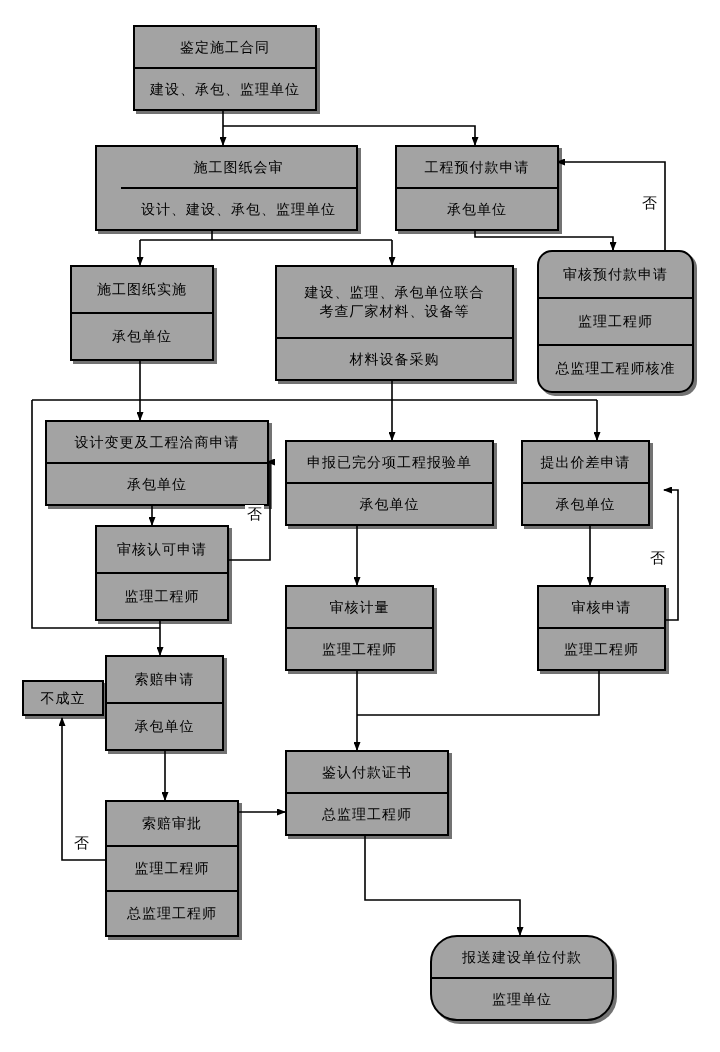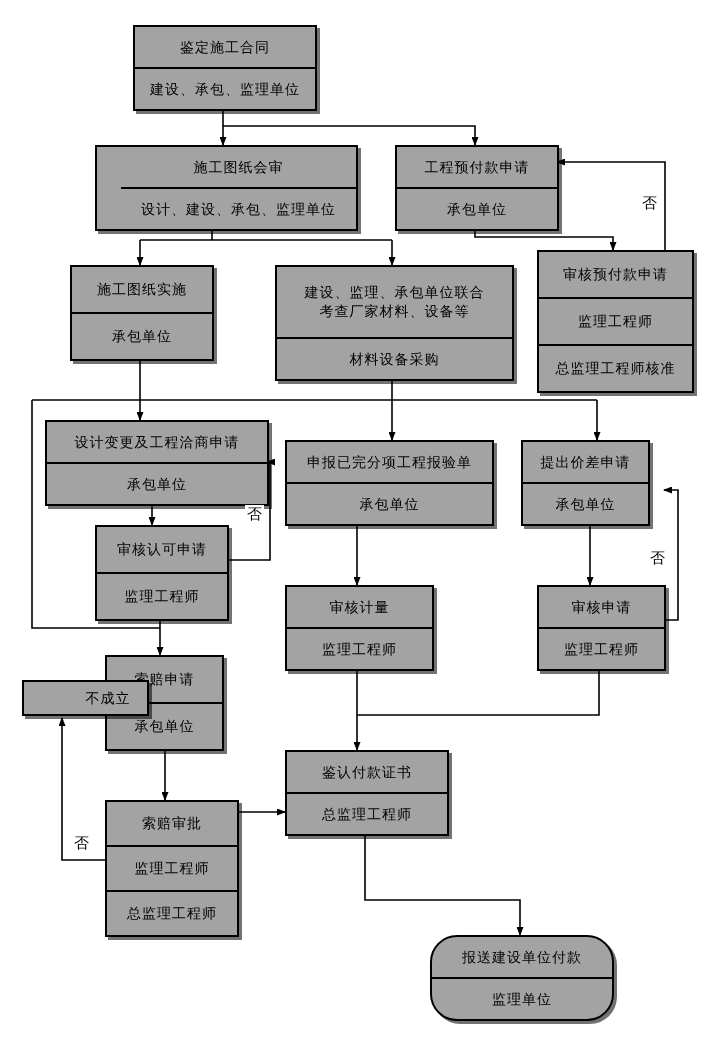--- a/index.html
+++ b/index.html
@@ -83,7 +83,7 @@
     <div class="cell">承包单位</div>
   </div>
 
-  <div class="node" style="left:537px;top:250px;width:153px;">
+  <div class="node" style="left:537px;top:250px;width:153px;border-radius:15px;">
     <div class="cell r45">审核预付款申请</div>
     <div class="cell r45">监理工程师</div>
     <div class="cell r45">总监理工程师核准</div>

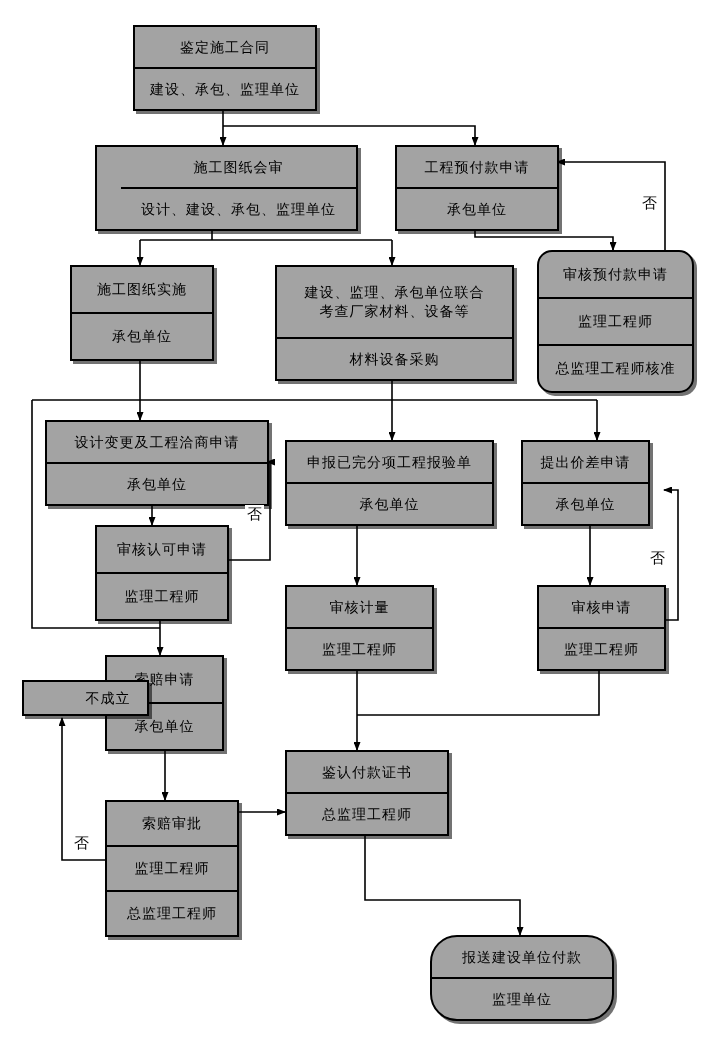--- a/index.html
+++ b/index.html
@@ -137,7 +137,7 @@
     <div class="cell r45">承包单位</div>
   </div>
 
-  <div class="node" style="left:22px;top:680px;width:78px;padding-left:45px;">
+  <div class="node" style="left:22px;top:680px;width:78px;">
     <div class="cell single">不成立</div>
   </div>
 

